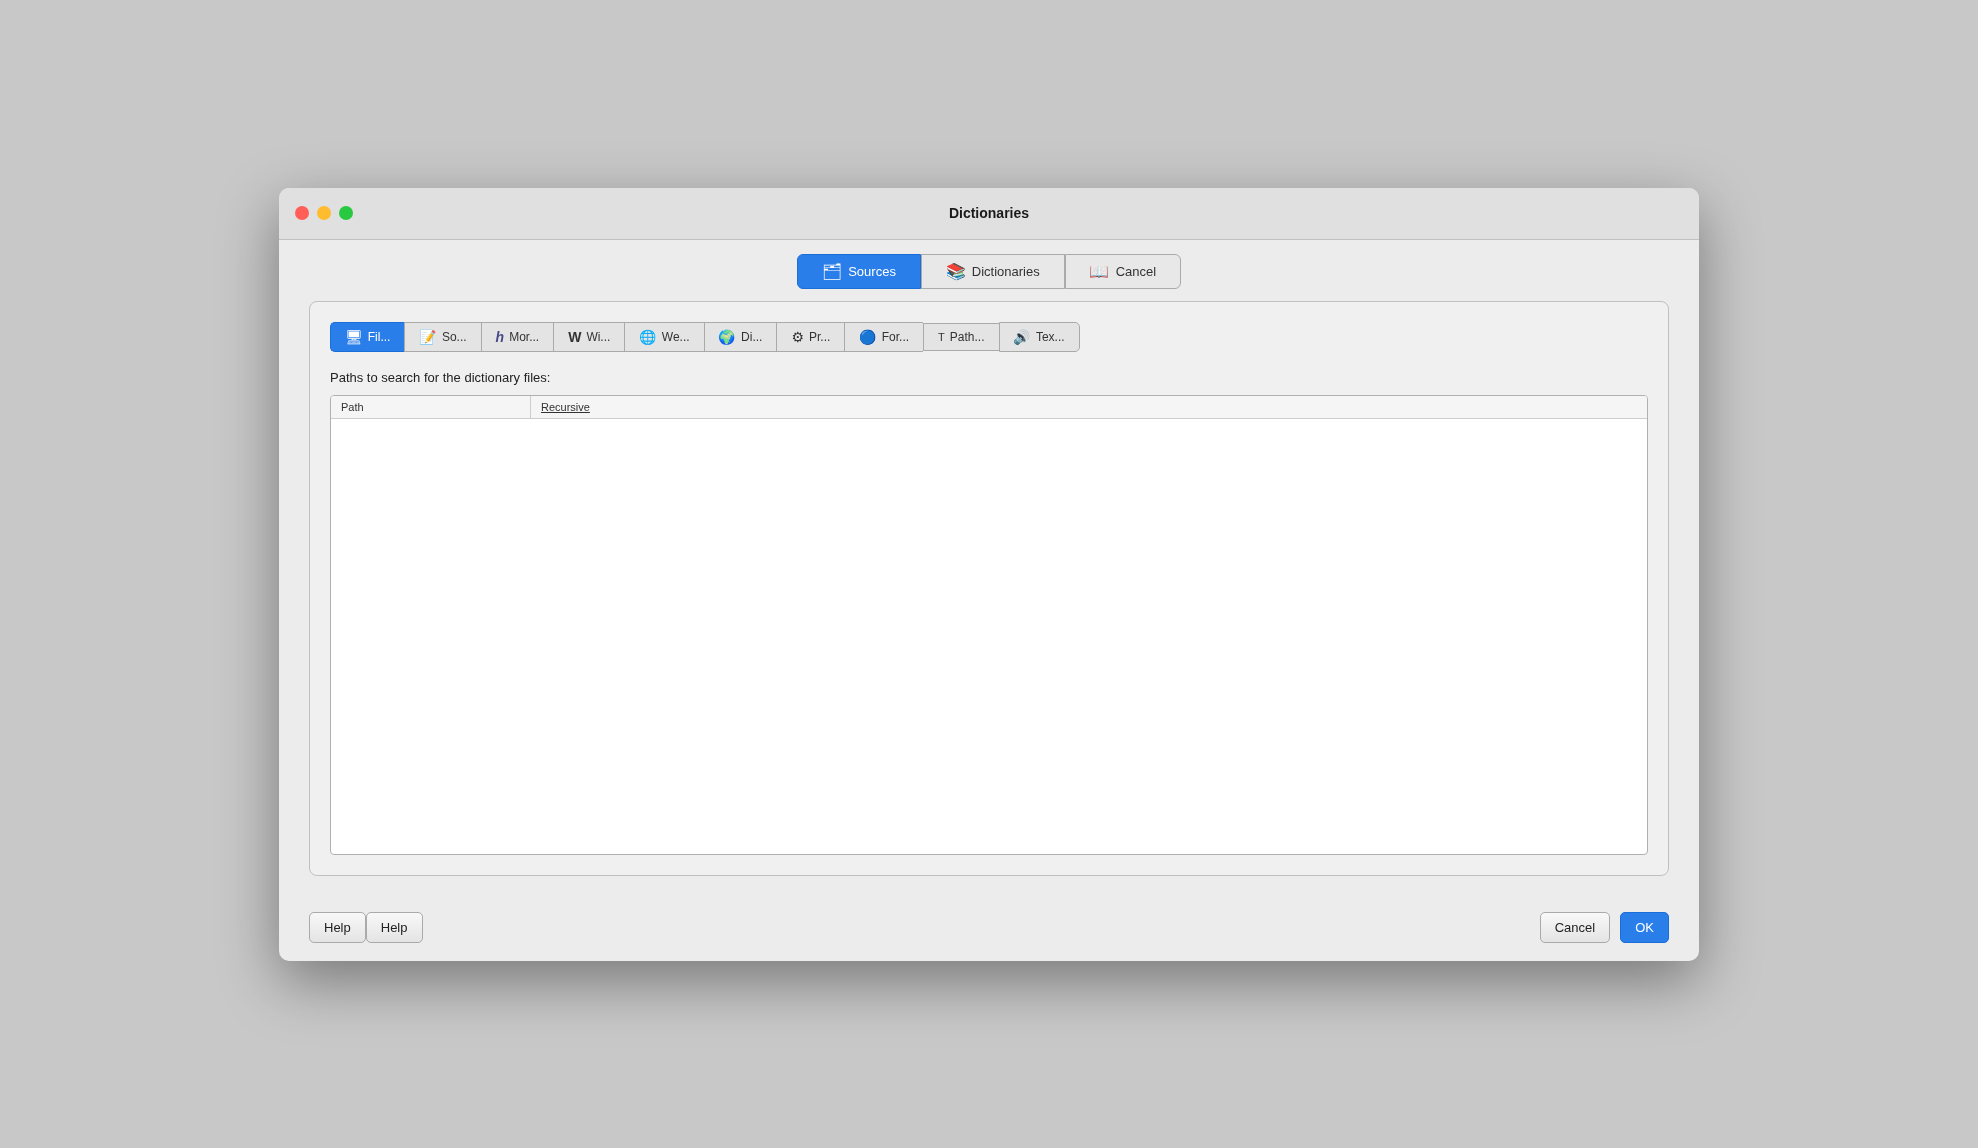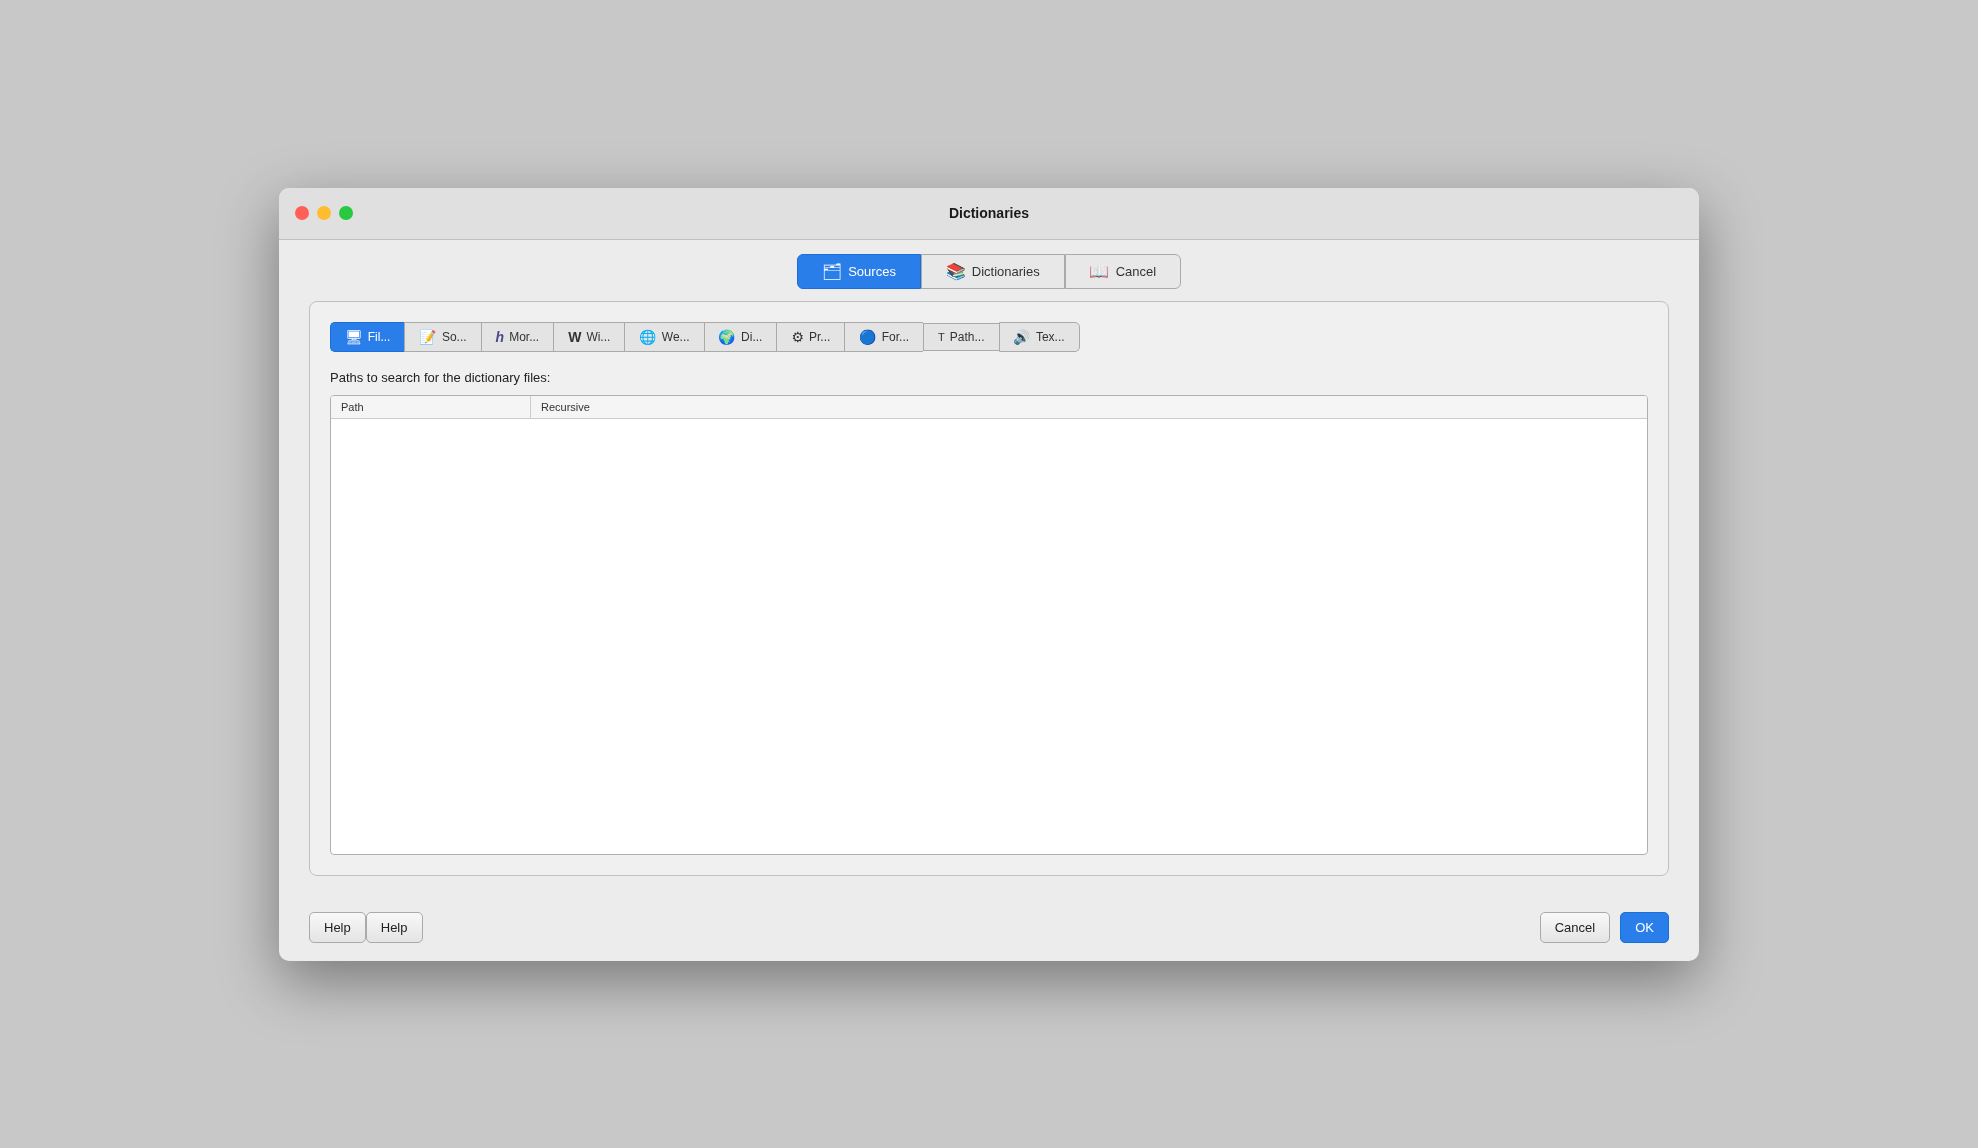--- a/index.html
+++ b/index.html
@@ -197,6 +197,7 @@
 
     .table-header-cell:last-child {
       border-right: none;
+      text-decoration: underline;
     }
 
     .table-body {

